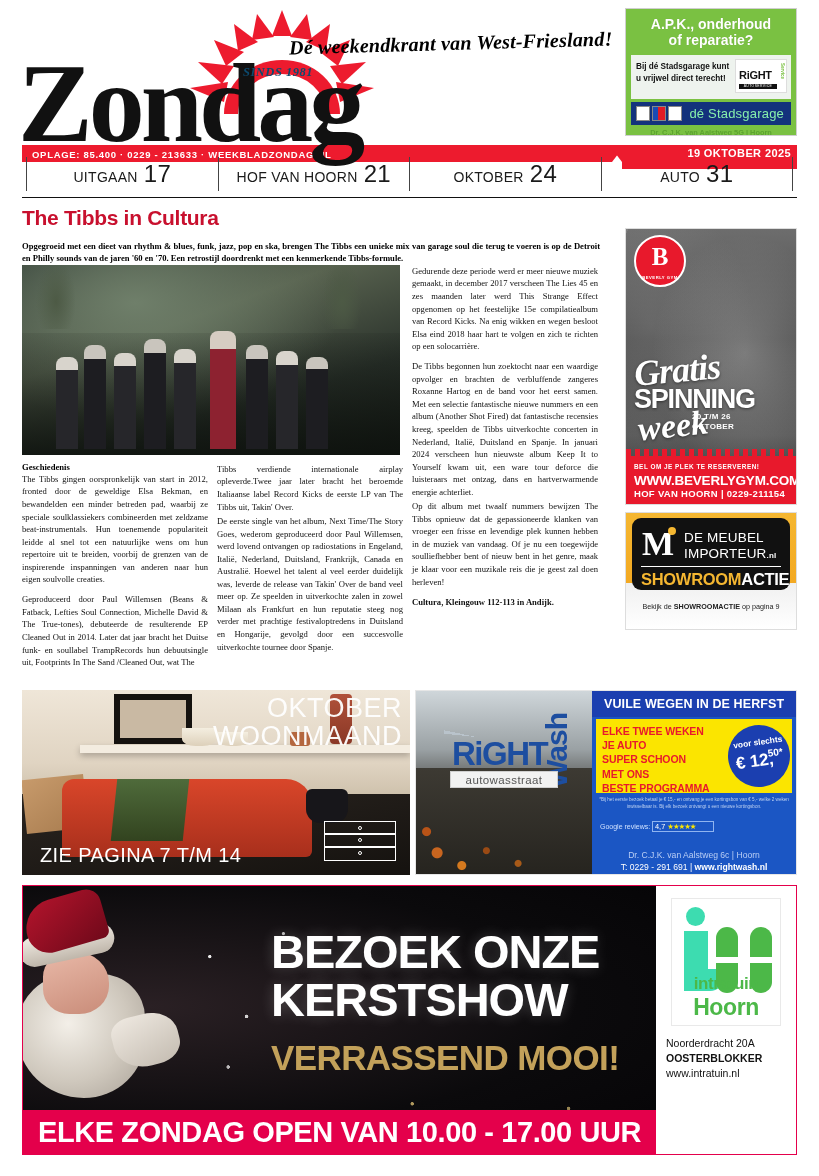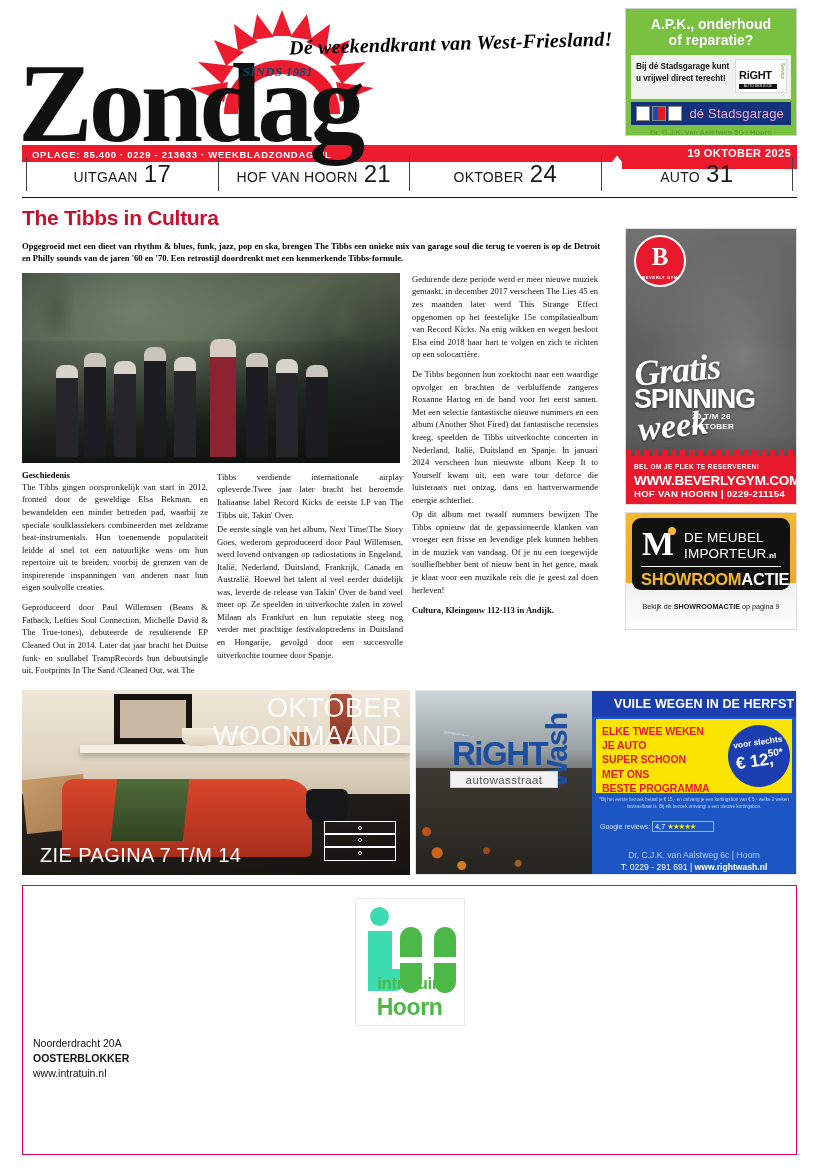--- a/index.html
+++ b/index.html
@@ -102,7 +102,7 @@
     background:#13327c; margin:0 5px; height:23px; position:relative;
   }
   .stads-blue .name {
-    position:absolute; right:7px; top:4px; color:#f9a8d4; font-size:13px;
+    position:absolute; right:7px; top:4px; color:#86efac; font-size:13px;
     letter-spacing:.2px;
   }
   .stads-blue .icons { position:absolute; left:5px; top:4px; display:flex; gap:2px; }

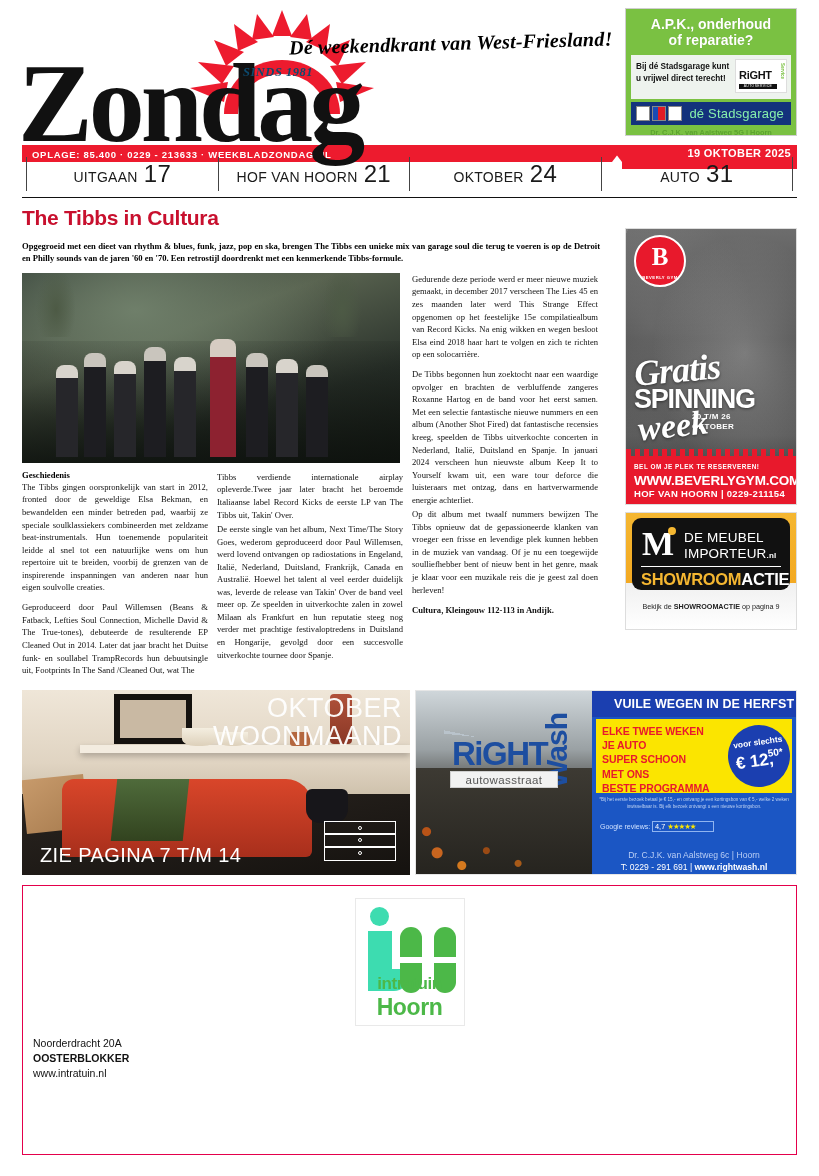--- a/index.html
+++ b/index.html
@@ -139,7 +139,7 @@
   .art-intro {
     font-family:"Liberation Serif", serif;
     font-weight:bold; font-size:8.6px; line-height:1.45;
-    width:578px; text-align:justify; margin-bottom:8px;
+    width:578px; text-align:justify; margin-bottom:0;
   }
   .art-body { display:flex; gap:9px; width:578px; }
   .col { width:186px; }

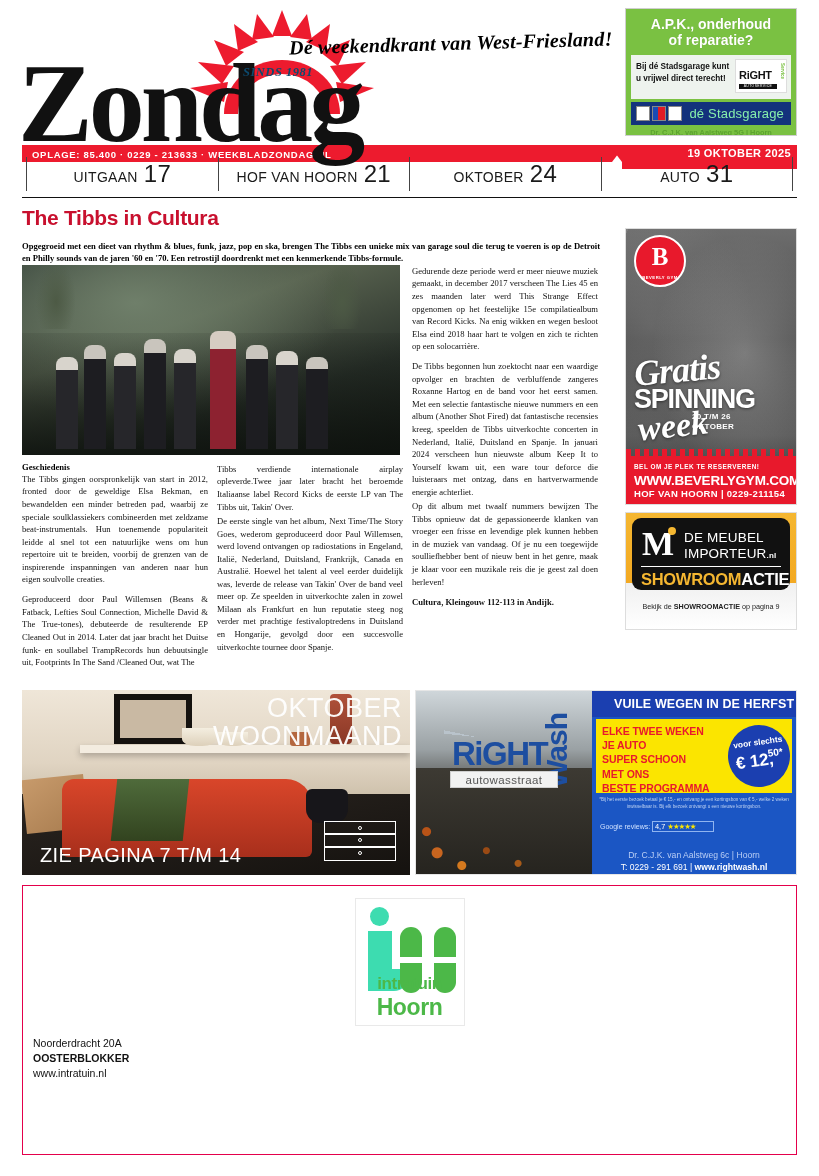--- a/index.html
+++ b/index.html
@@ -386,7 +386,7 @@
   .wash-blue-head {
     position:absolute; left:0; top:0; width:100%; height:26px;
     background:#1b3fb0; color:#fff; font-size:12.5px; font-weight:bold;
-    padding:6px 0 0 22px; letter-spacing:.1px;
+    padding:6px 0 0 12px; letter-spacing:.1px;
   }
   .wash-yellow {
     position:absolute; left:4px; top:28px; right:4px; height:74px;

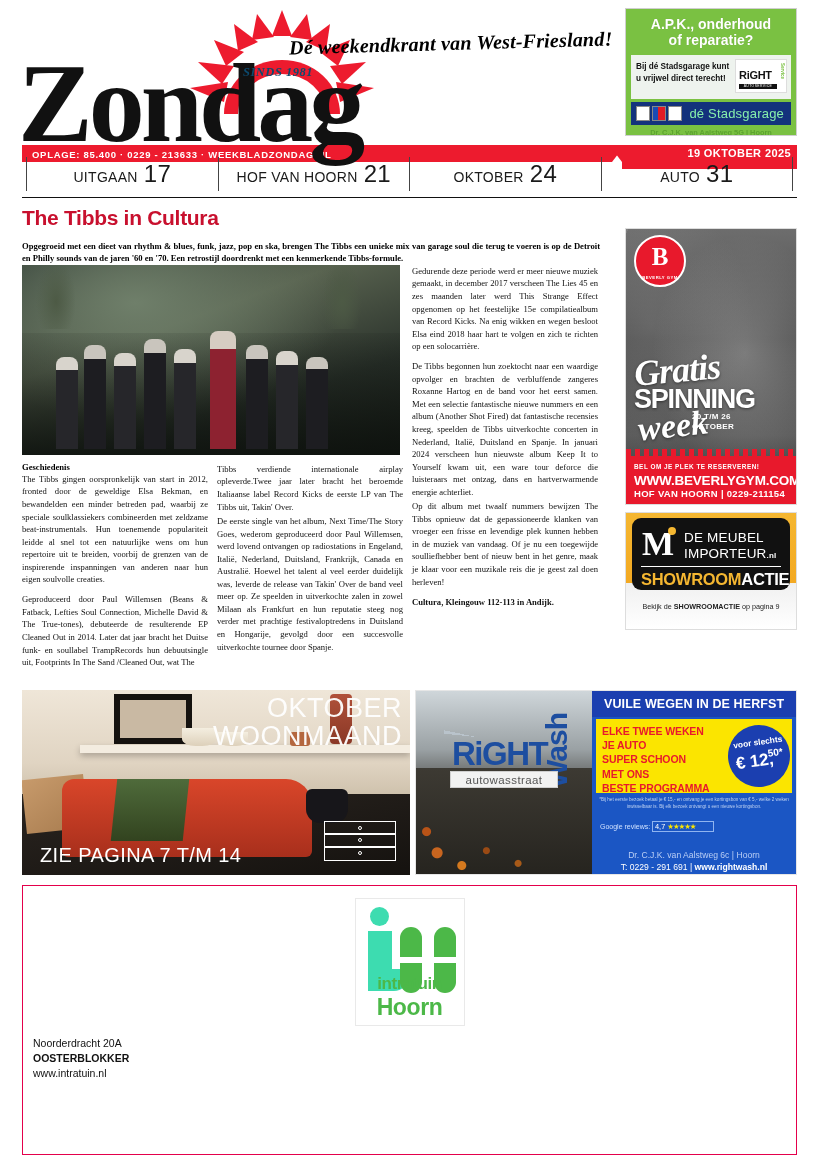--- a/index.html
+++ b/index.html
@@ -768,6 +768,22 @@
   </div>
 
   <div class="bottomad">
+    <div class="kerst">
+      <div class="kerst-snow"></div>
+      <div class="kerst-santa">
+        <div class="santa-beard"></div>
+        <div class="santa-face"></div>
+        <div class="santa-fur"></div>
+        <div class="santa-hat"></div>
+        <div class="santa-hand"></div>
+      </div>
+      <div class="kerst-t1">
+        <div>BEZOEK ONZE</div>
+        <div>KERSTSHOW</div>
+      </div>
+      <div class="kerst-t2">VERRASSEND MOOI!</div>
+      <div class="kerst-bar">ELKE ZONDAG OPEN VAN 10.00 - 17.00 UUR</div>
+    </div>
 
     <div class="intratuin">
       <div class="it-logo-box">

